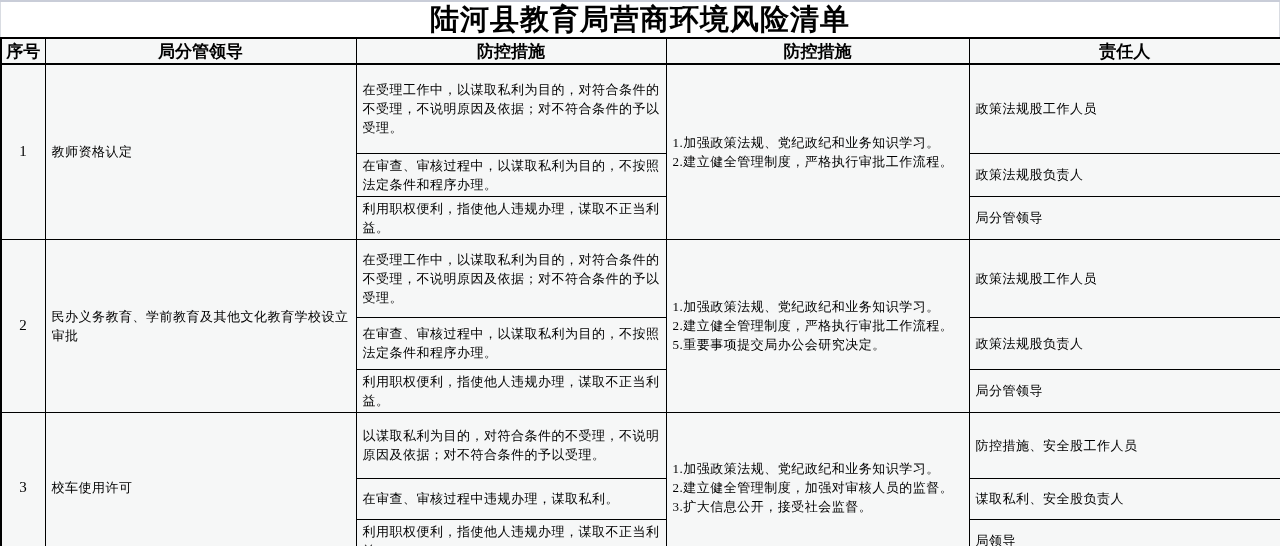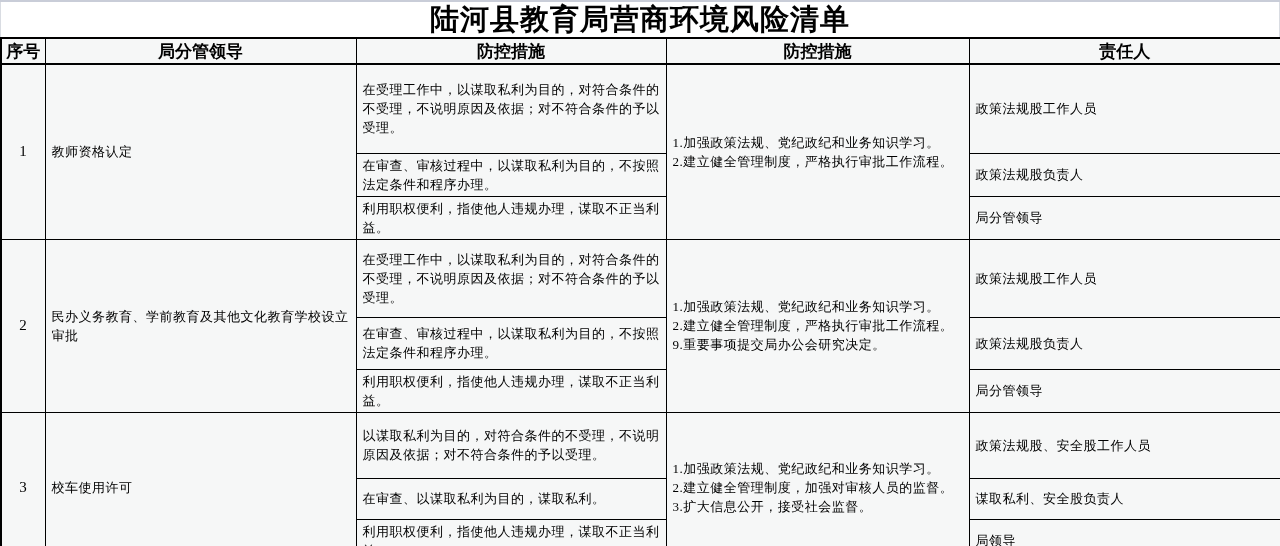--- a/index.html
+++ b/index.html
@@ -116,7 +116,7 @@
         <td rowspan="3">
           <span class="measure-line">1.加强政策法规、党纪政纪和业务知识学习。</span>
           <span class="measure-line">2.建立健全管理制度，严格执行审批工作流程。</span>
-          <span class="measure-line">9.重要事项提交局办公会研究决定。</span>
+          <span class="measure-line">5.重要事项提交局办公会研究决定。</span>
         </td>
         <td>政策法规股工作人员</td>
       </tr>

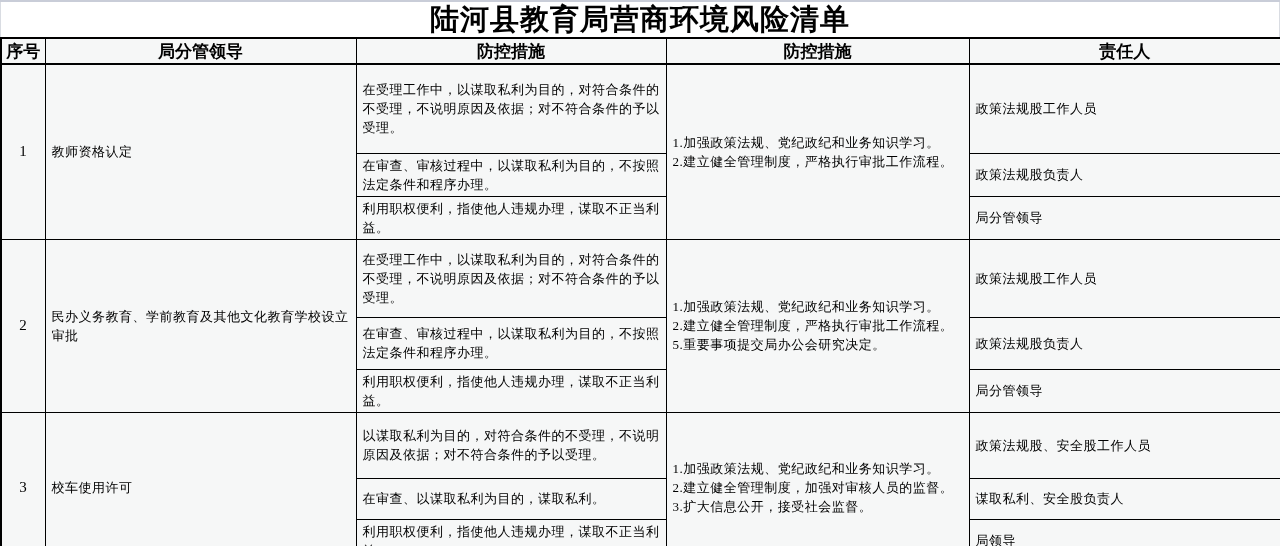--- a/index.html
+++ b/index.html
@@ -138,7 +138,7 @@
           <span class="measure-line">2.建立健全管理制度，加强对审核人员的监督。</span>
           <span class="measure-line">3.扩大信息公开，接受社会监督。</span>
         </td>
-        <td>政策法规股、安全股工作人员</td>
+        <td>防控措施、安全股工作人员</td>
       </tr>
       <tr style="height:41px">
         <td>在审查、以谋取私利为目的，谋取私利。</td>

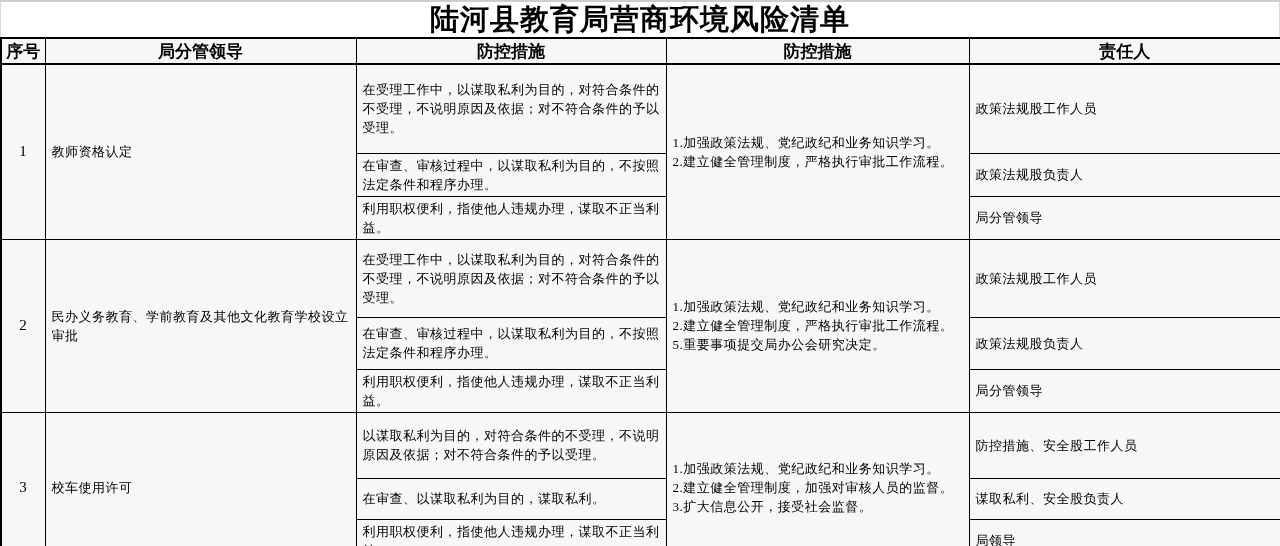--- a/index.html
+++ b/index.html
@@ -141,7 +141,7 @@
         <td>防控措施、安全股工作人员</td>
       </tr>
       <tr style="height:41px">
-        <td>在审查、以谋取私利为目的，谋取私利。</td>
+        <td>在审查、审核过程中违规办理，谋取私利。</td>
         <td>谋取私利、安全股负责人</td>
       </tr>
       <tr style="height:39px">

